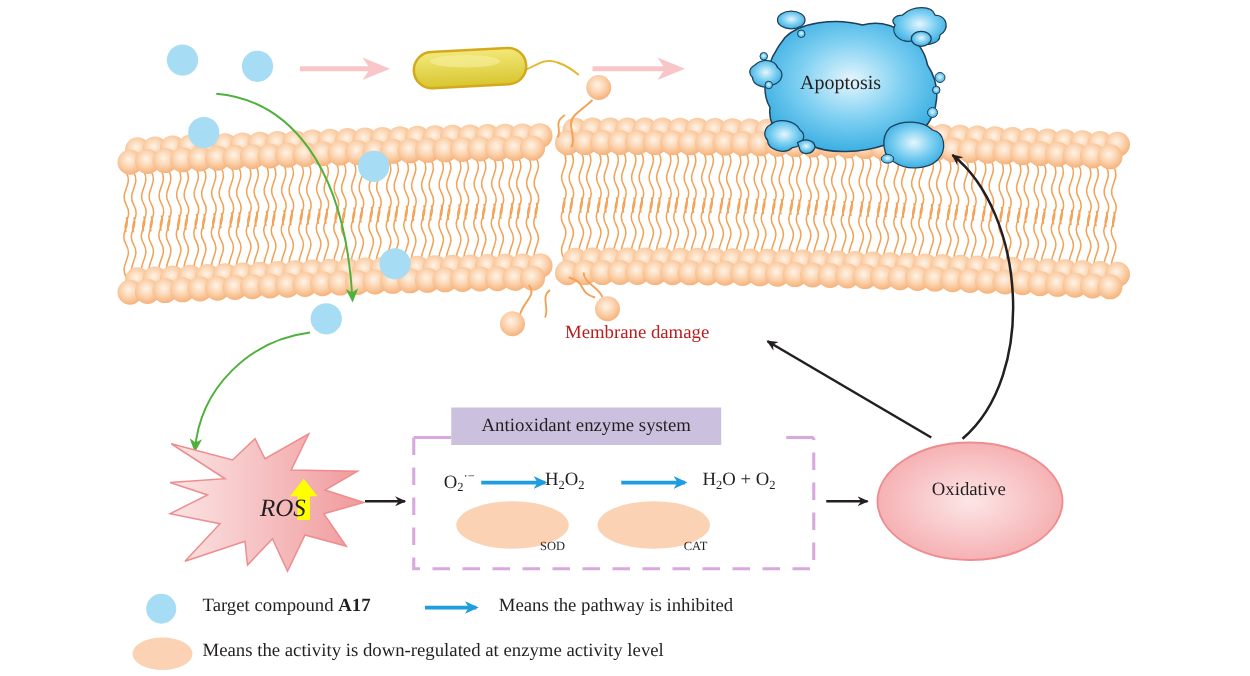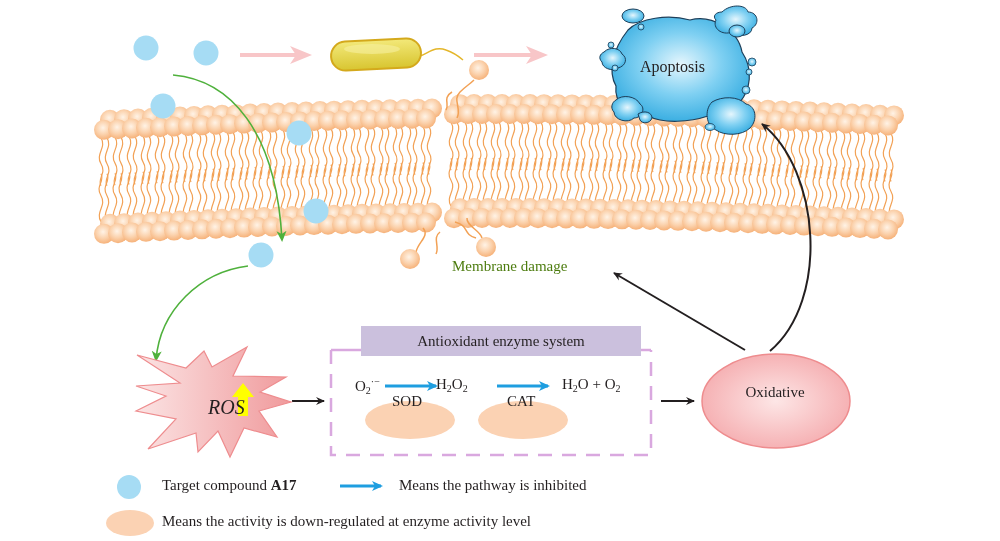--- a/index.html
+++ b/index.html
@@ -7,7 +7,7 @@
   #diagram { position: absolute; left: 0; top: 0; width: 1000px; height: 541px; }
   .lbl { position: absolute; color: #231f20; font-family: "Liberation Serif", "DejaVu Serif", serif; white-space: nowrap; }
   .apop-label { left: 640px; top: 58px; font-size: 16px; text-align: center; }
-  .damage-label { left: 452px; top: 258px; font-size: 15px; color: #4d7c0f; }
+  .damage-label { left: 452px; top: 258px; font-size: 15px; color: #b91c1c; }
   .enzyme-header { position: absolute; left: 361px; top: 326px; width: 280px; height: 30px; background: #cbc0dd; display: flex; align-items: center; justify-content: center; font-size: 15px; color: #231f20; }
   .ros-label { left: 208px; top: 396px; font-size: 20px; font-style: italic; }
   .ox-label { left: 700px; top: 382px; width: 150px; text-align: center; font-size: 15px; line-height: 21px; }

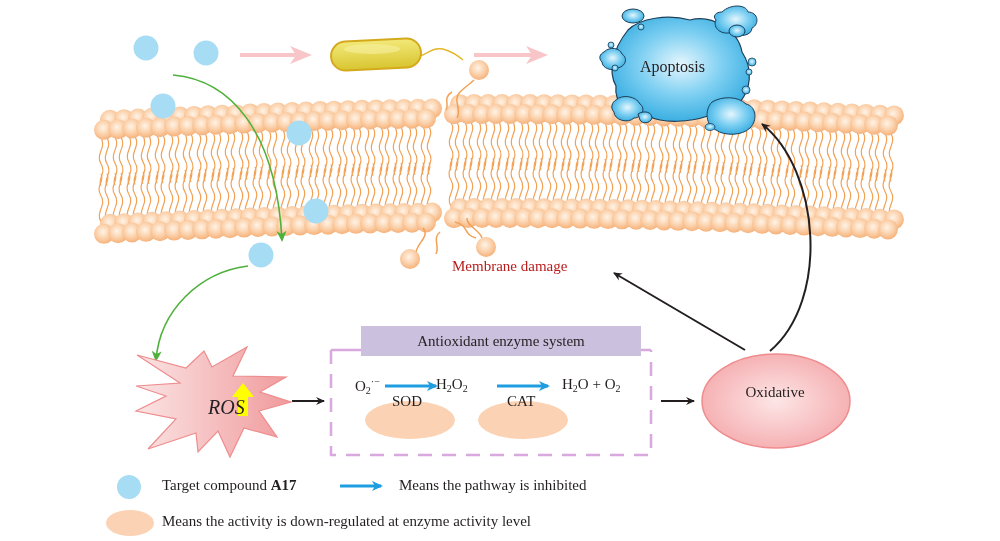--- a/index.html
+++ b/index.html
@@ -8,7 +8,7 @@
   .lbl { position: absolute; color: #231f20; font-family: "Liberation Serif", "DejaVu Serif", serif; white-space: nowrap; }
   .apop-label { left: 640px; top: 58px; font-size: 16px; text-align: center; }
   .damage-label { left: 452px; top: 258px; font-size: 15px; color: #b91c1c; }
-  .enzyme-header { position: absolute; left: 361px; top: 326px; width: 280px; height: 30px; background: #cbc0dd; display: flex; align-items: center; justify-content: center; font-size: 15px; color: #231f20; }
+  .enzyme-header { position: absolute; left: 361px; top: 326px; width: 216px; height: 30px; background: #cbc0dd; display: flex; align-items: center; justify-content: center; font-size: 15px; color: #231f20; }
   .ros-label { left: 208px; top: 396px; font-size: 20px; font-style: italic; }
   .ox-label { left: 700px; top: 382px; width: 150px; text-align: center; font-size: 15px; line-height: 21px; }
   .rxn { top: 376px; font-size: 15px; }

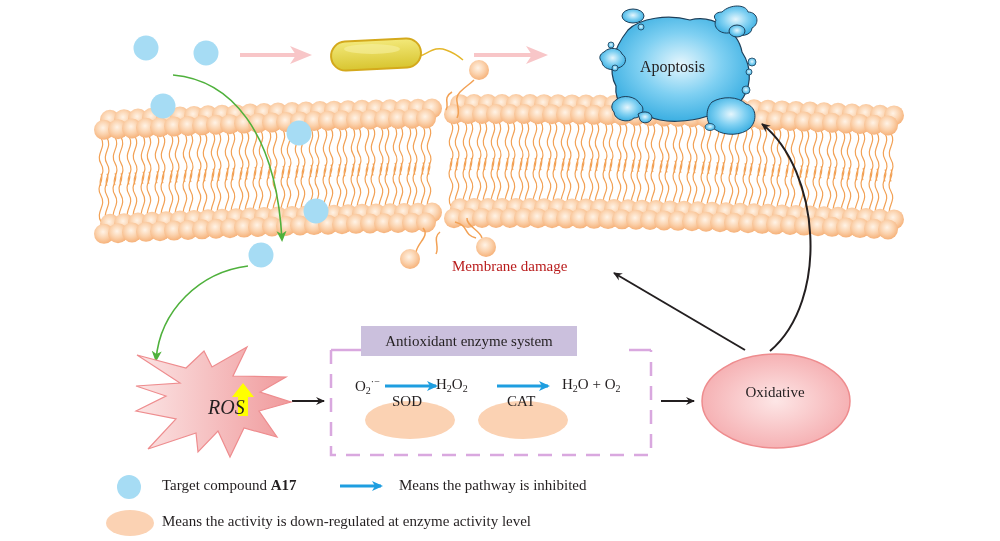--- a/index.html
+++ b/index.html
@@ -14,7 +14,7 @@
   .rxn { top: 376px; font-size: 15px; }
   .rxn sub { font-size: 10px; vertical-align: -3px; }
   .rxn sup { font-size: 10px; vertical-align: 6px; }
-  .enz-label { font-size: 15px; top: 393px; }
+  .enz-label { font-size: 10px; top: 432px; margin-left: 40px; }
   .legend-text { font-size: 15px; }
 </style>
 </head>

